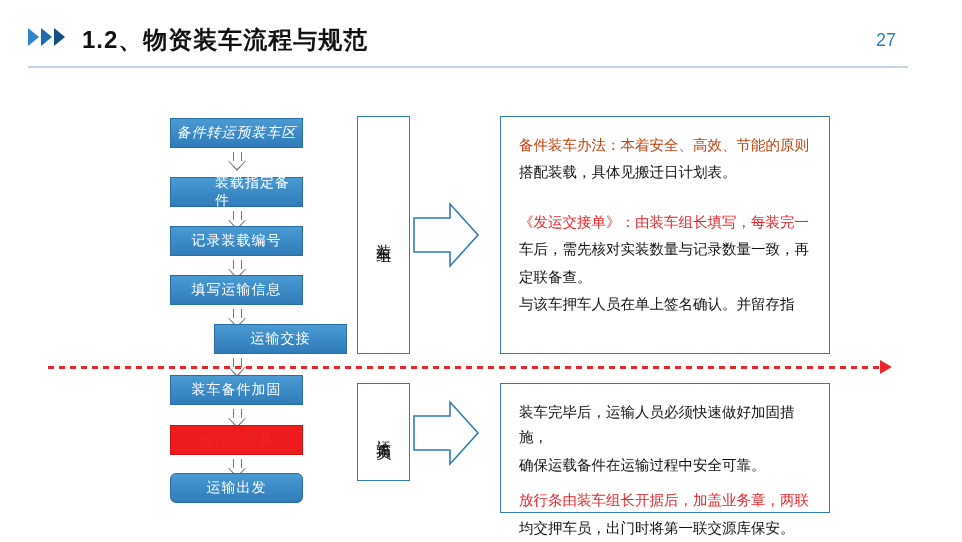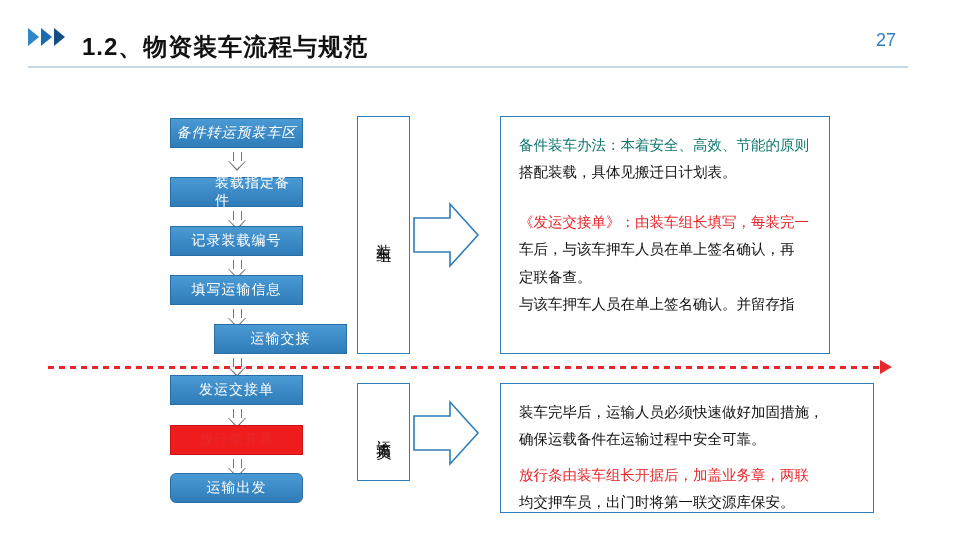--- a/index.html
+++ b/index.html
@@ -42,7 +42,7 @@
   #title {
     position: absolute;
     left: 82px;
-    top: 31px;
+    top: 24px;
     font-size: 24px;
     font-weight: bold;
     color: #111111;

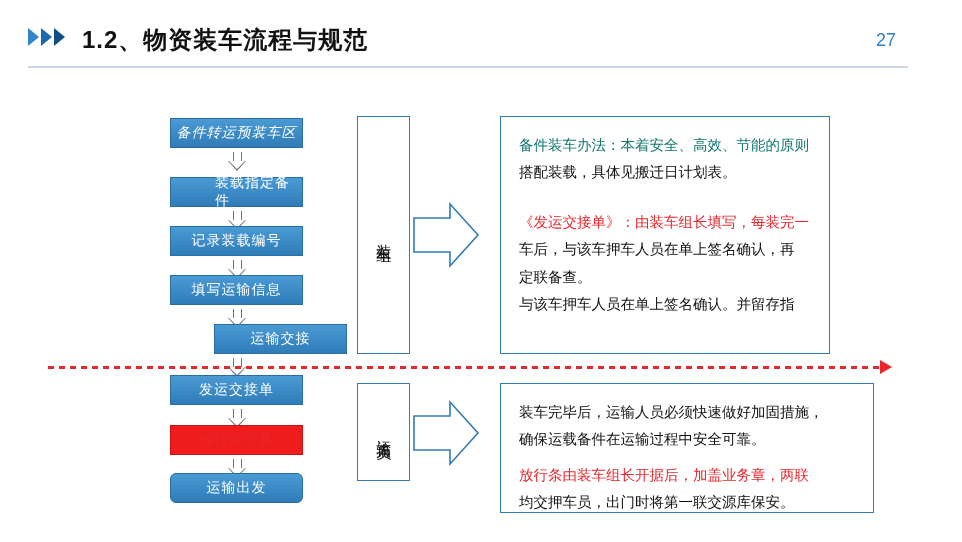--- a/index.html
+++ b/index.html
@@ -256,7 +256,7 @@
 </svg>
 
 <div class="text-panel" id="panel-1" style="left:500px; top:116px; width:330px; height:238px;">
-    <p style="color: #0f766e;">备件装车办法：本着安全、高效、节能的原则</p>
+    <p style="color: #c2410c;">备件装车办法：本着安全、高效、节能的原则</p>
     <p style="color: rgb(17, 17, 17);">搭配装载，具体见搬迁日计划表。</p>
     <p style="color: rgb(232, 39, 44); margin-top: 24px;">《发运交接单》：由装车组长填写，每装完一</p>
     <p style="color: rgb(17, 17, 17);">车后，与该车押车人员在单上签名确认，再</p>

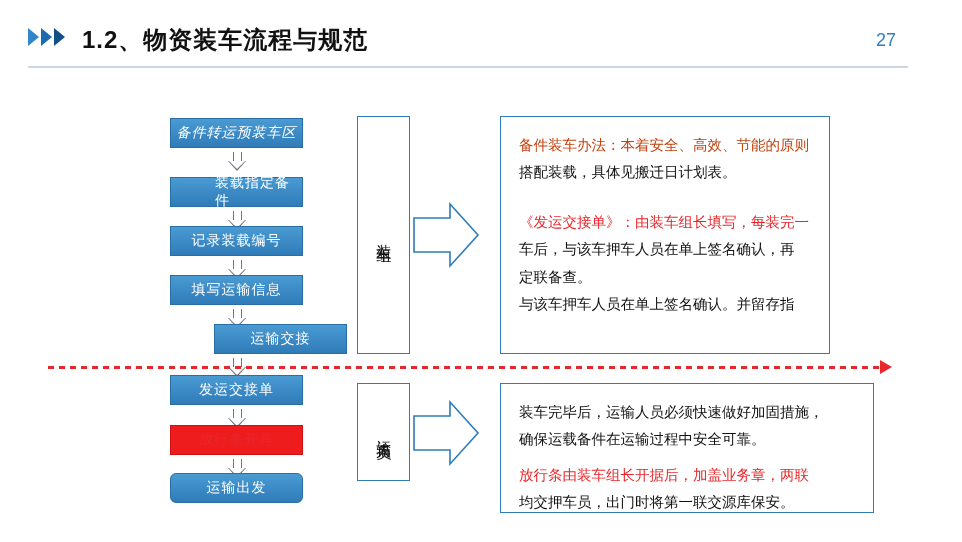--- a/index.html
+++ b/index.html
@@ -259,7 +259,7 @@
     <p style="color: #c2410c;">备件装车办法：本着安全、高效、节能的原则</p>
     <p style="color: rgb(17, 17, 17);">搭配装载，具体见搬迁日计划表。</p>
     <p style="color: rgb(232, 39, 44); margin-top: 24px;">《发运交接单》：由装车组长填写，每装完一</p>
-    <p style="color: rgb(17, 17, 17);">车后，与该车押车人员在单上签名确认，再</p>
+    <p style="color: rgb(17, 17, 17);">车后，需先核对实装数量与记录数量一致，再</p>
     <p style="color: rgb(17, 17, 17);">定联备查。</p>
     <p style="color: rgb(17, 17, 17);">与该车押车人员在单上签名确认。并留存指</p>
   </div>

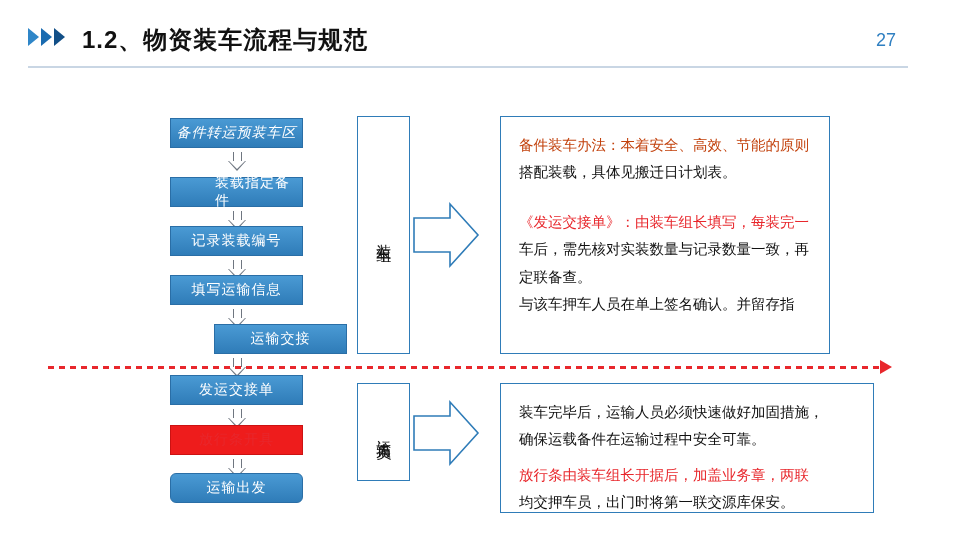--- a/index.html
+++ b/index.html
@@ -223,7 +223,7 @@
     <div class="head-fill"></div>
 </div>
 
-<div class="flow-box" style="top:375px;">发运交接单</div>
+<div class="flow-box" style="top:375px;">装车备件加固</div>
 <div class="arrow-down" style="top:409px;">
   <div class="stem"></div>
     <div class="head-outline"></div>

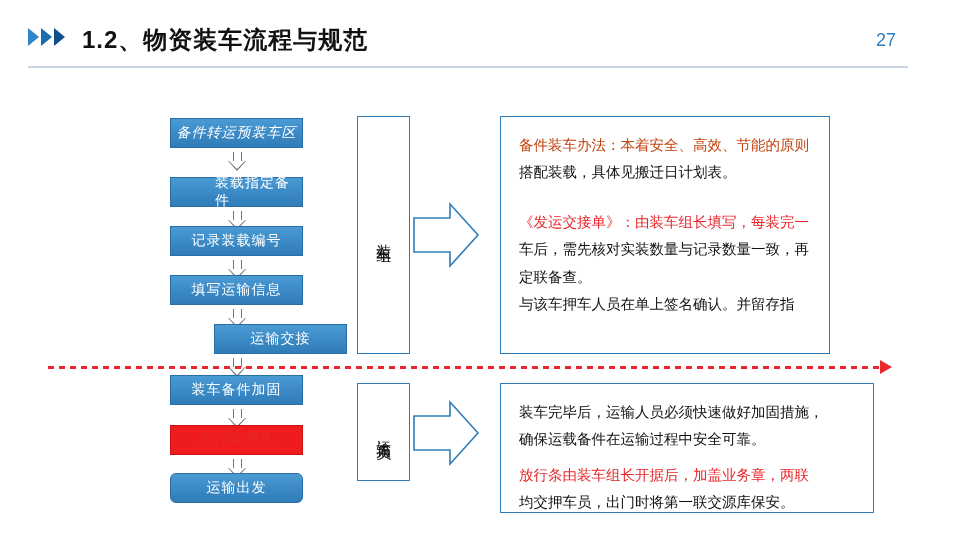--- a/index.html
+++ b/index.html
@@ -264,7 +264,7 @@
     <p style="color: rgb(17, 17, 17);">与该车押车人员在单上签名确认。并留存指</p>
   </div>
 
-<div class="text-panel" id="panel-2" style="left:500px; top:383px; width:374px; height:130px;">
+<div class="text-panel" id="panel-2" style="left:500px; top:383px; width:330px; height:130px;">
     <p style="color: rgb(17, 17, 17);">装车完毕后，运输人员必须快速做好加固措施，</p>
     <p style="color: rgb(17, 17, 17);">确保运载备件在运输过程中安全可靠。</p>
     <p style="color: rgb(232, 39, 44); margin-top: 10px;">放行条由装车组长开据后，加盖业务章，两联</p>

